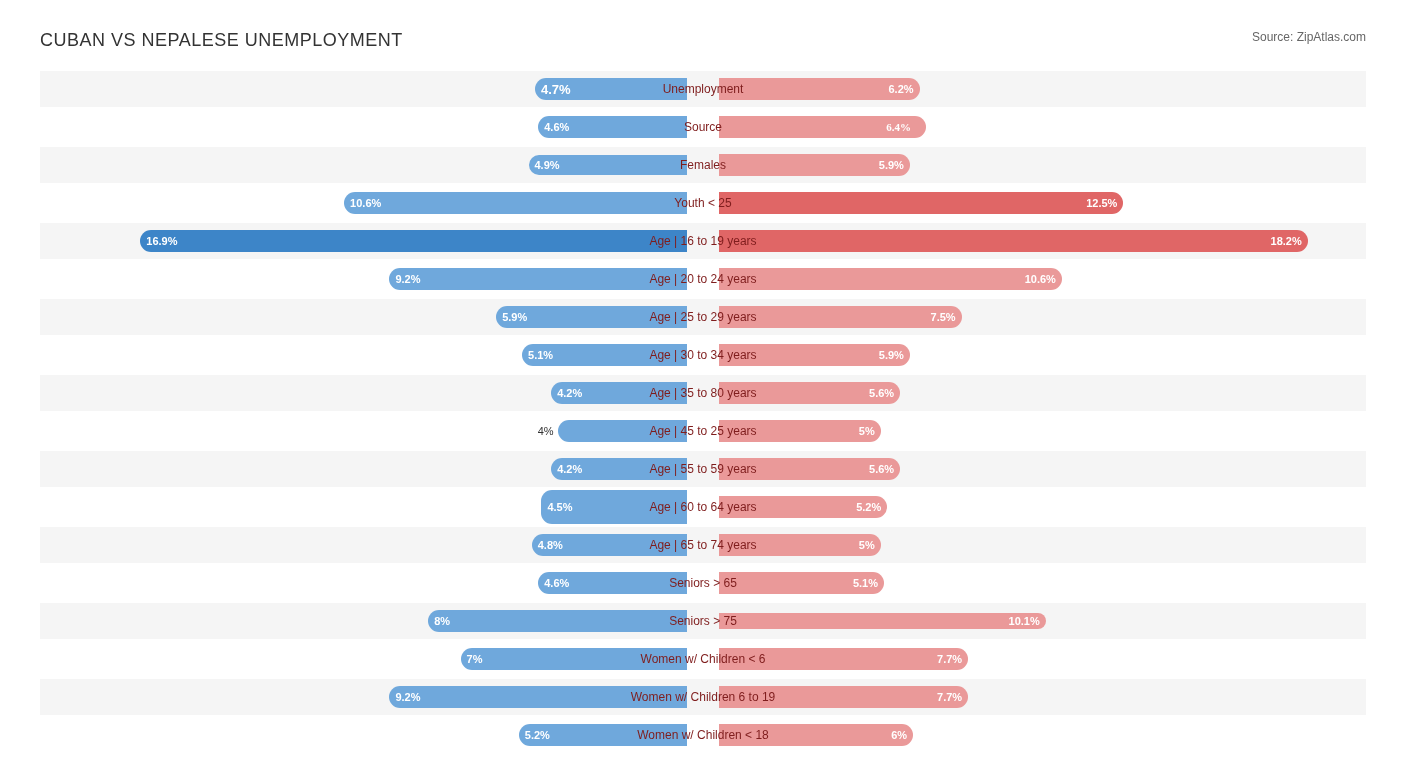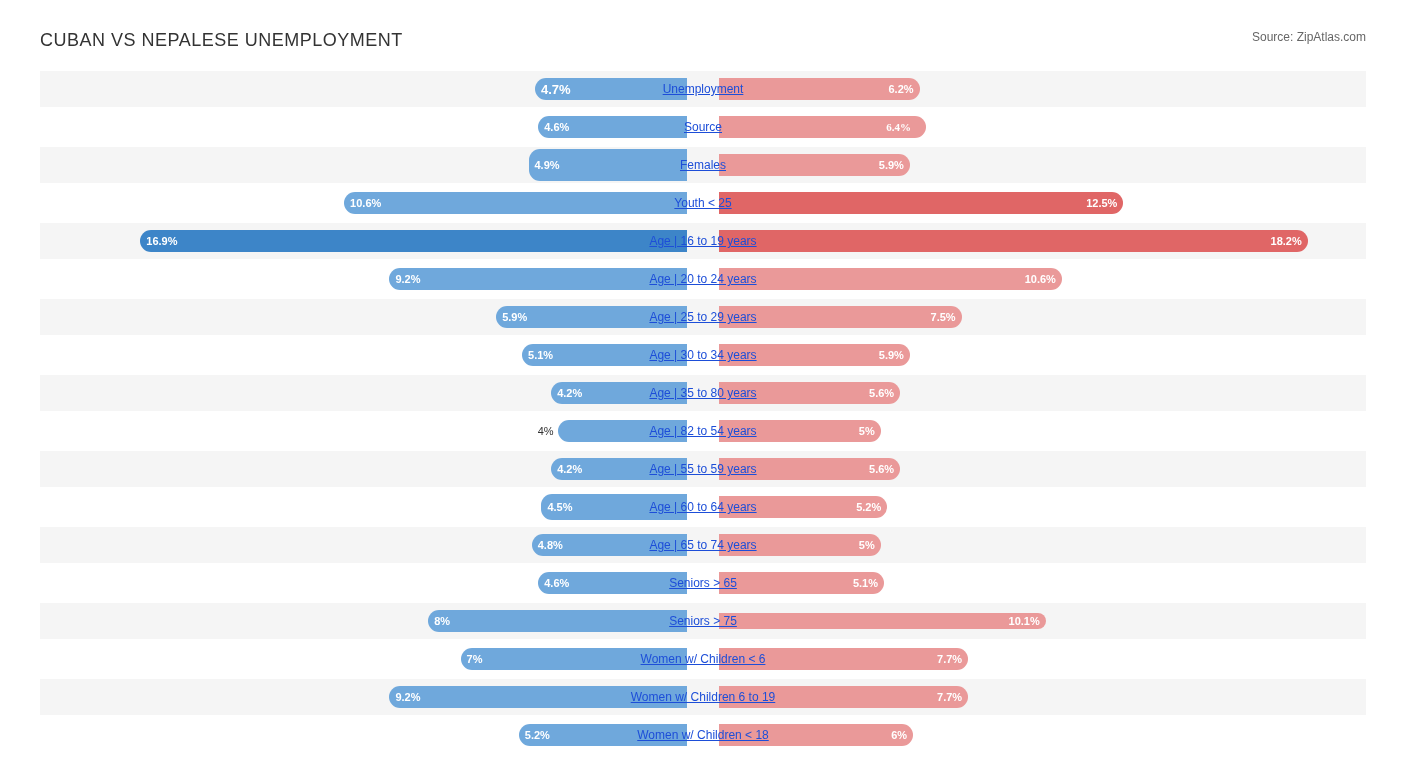--- a/index.html
+++ b/index.html
@@ -82,12 +82,11 @@
       top: 50%;
       transform: translate(-50%, -50%);
       font-size: 12px;
-      color: #1d4ed8;
+      color: #7f1d1d;
       white-space: nowrap;
       z-index: 5;
       pointer-events: none;
       background: transparent;
-      text-decoration: underline;
     }
   </style>
 </head>

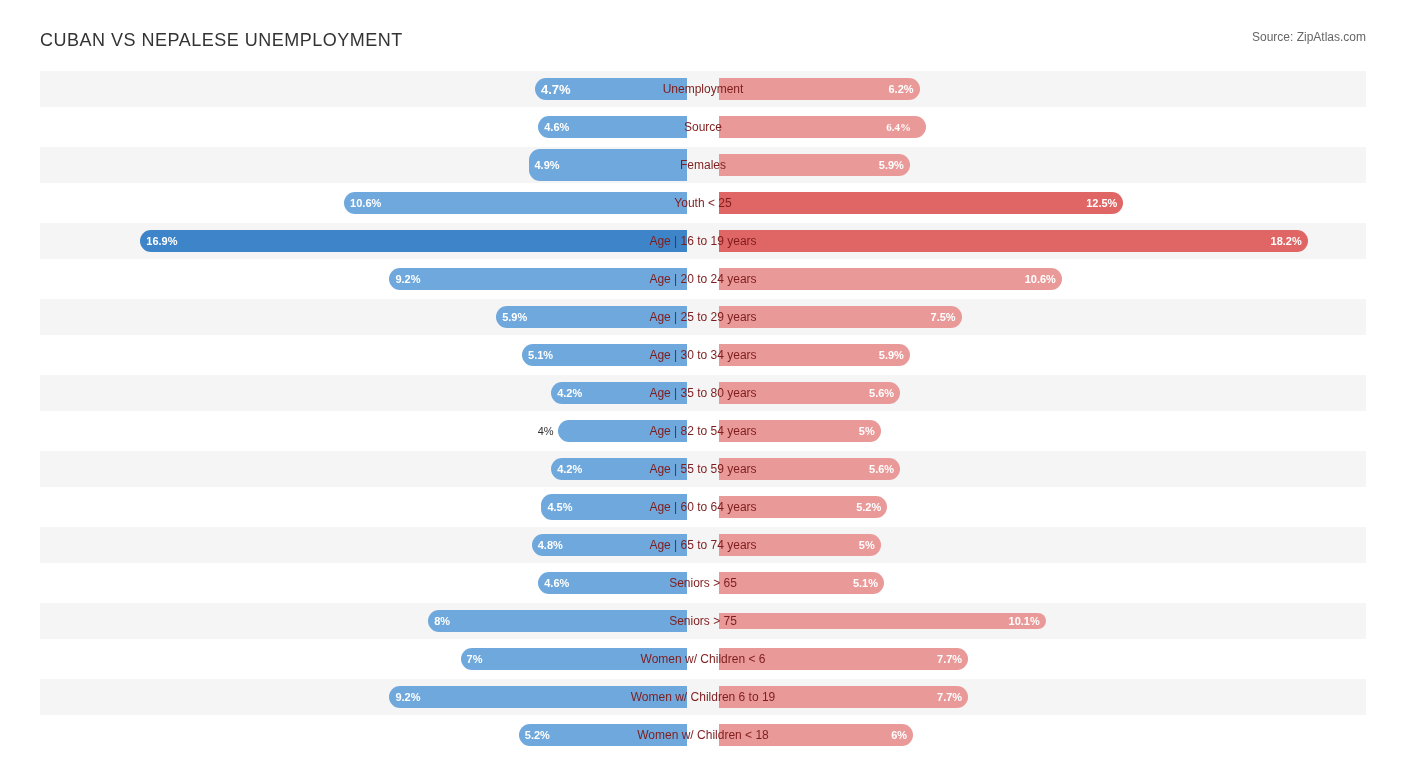--- a/index.html
+++ b/index.html
@@ -162,7 +162,7 @@
       <div class="row-wrapper">
       <div class="left-half">
         <div style="
-          height:32px;
+          height:20px;
           width:24.500000000000004%;
           background:#6fa8dc;
           border-radius:11px 0 0 11px;

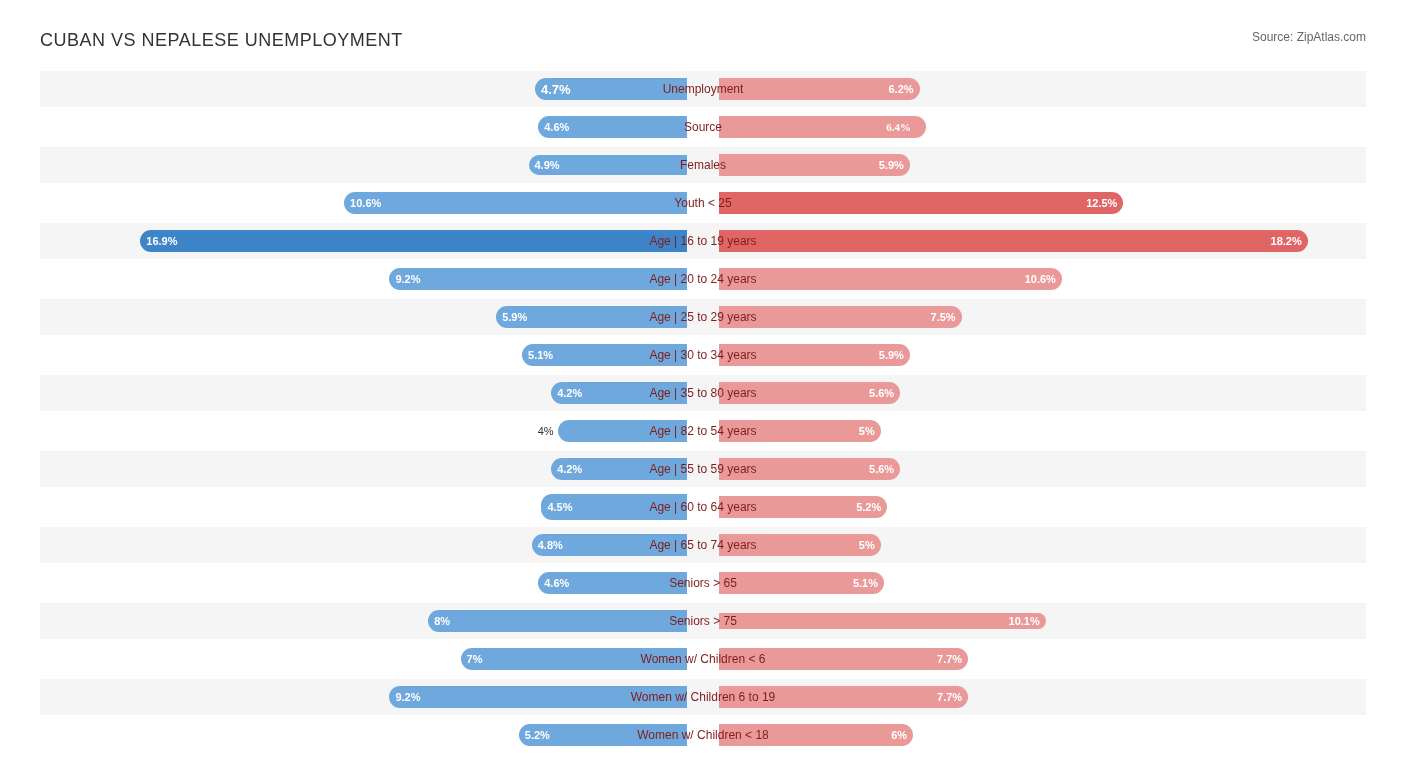--- a/index.html
+++ b/index.html
@@ -397,7 +397,7 @@
           <span style="position:absolute;right:6px;font-size:11px;color:#fff;font-weight:bold;">5%</span>
         </div>
       </div>
-      <div class="center-label">Age | 82 to 54 years</div>
+      <div class="center-label">Age | 45 to 25 years</div>
     </div>
       <div class="row-wrapper">
       <div class="left-half">

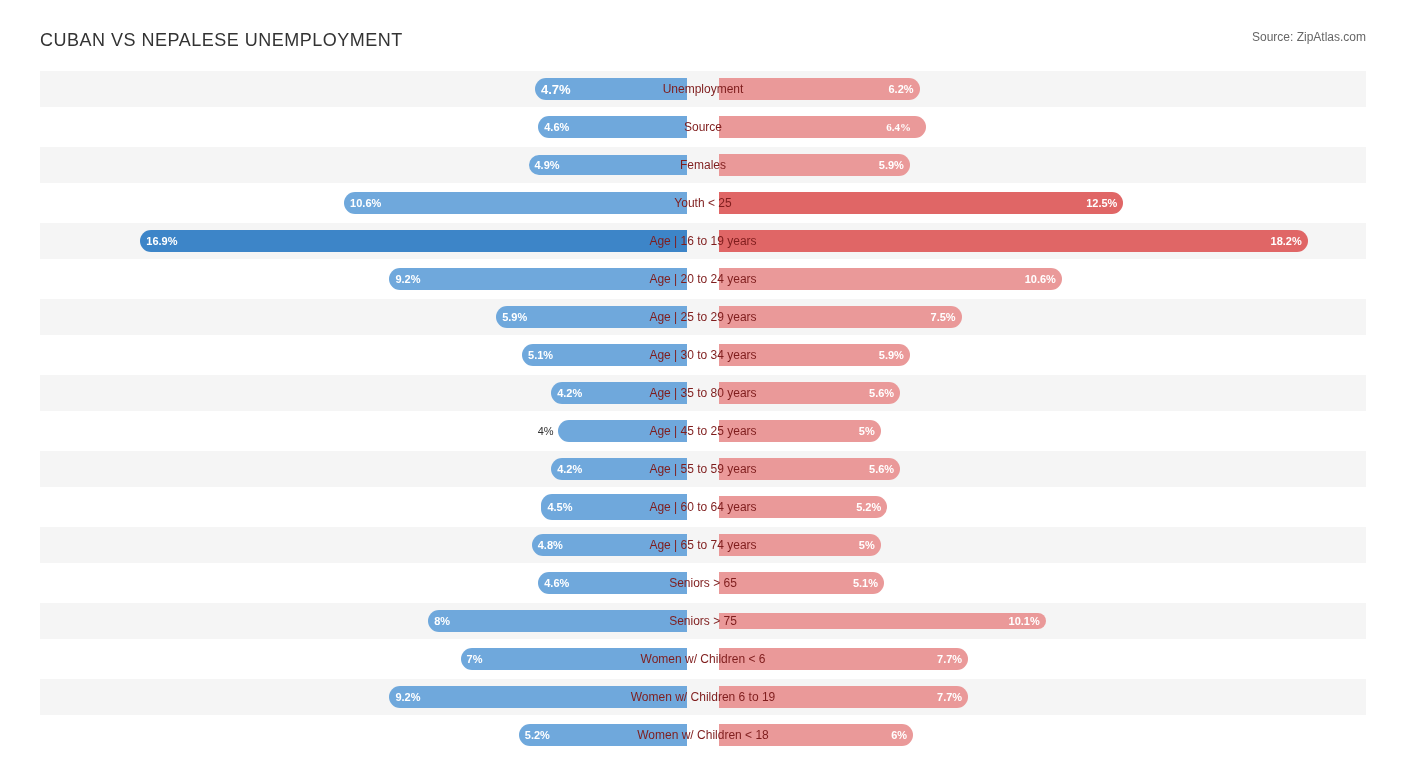--- a/index.html
+++ b/index.html
@@ -432,7 +432,7 @@
       <div class="row-wrapper">
       <div class="left-half">
         <div style="
-          height:26px;
+          height:34px;
           width:22.5%;
           background:#6fa8dc;
           border-radius:11px 0 0 11px;

